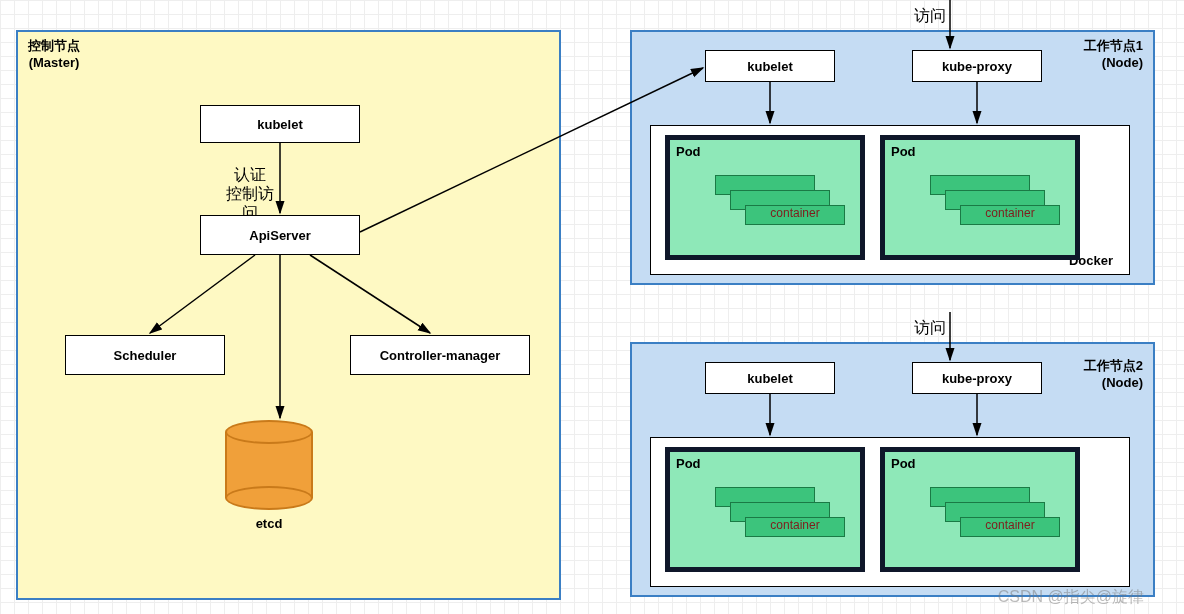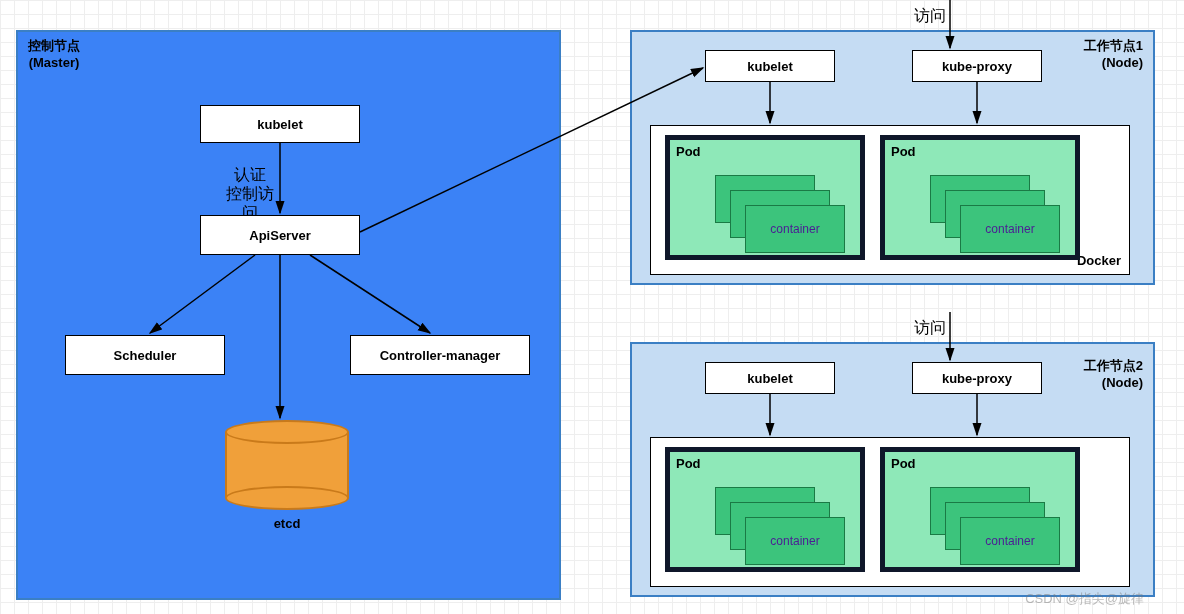--- a/index.html
+++ b/index.html
@@ -28,7 +28,7 @@
       position: absolute;
       border: 2px solid #3b7fc4;
     }
-    .master-panel { background: #3b82f6; }
+    .master-panel { background: #fef9c3; }
     .node-panel { background: #c5dcf3; }
     .panel-label {
       position: absolute;

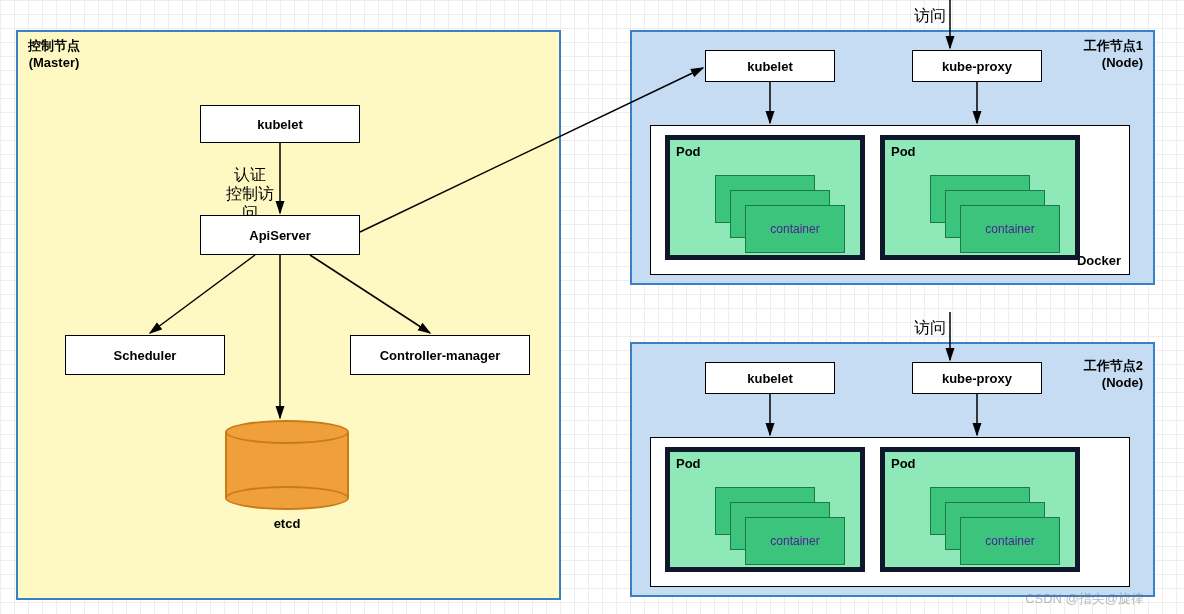--- a/index.html
+++ b/index.html
@@ -51,11 +51,11 @@
     .container-stack { position: absolute; }
     .container-box {
       position: absolute;
-      width: 100px; height: 48px;
+      width: 100px; height: 20px;
       background: #3cc47c;
       border: 1px solid #1a7a45;
-      display: flex; align-items: center; justify-content: center;
-      color: #4c1d95; font-size: 12px;
+      display: flex; align-items: flex-start; justify-content: center;
+      color: #7f1d1d; font-size: 12px;
     }
     .etcd-cyl {
       position: absolute;

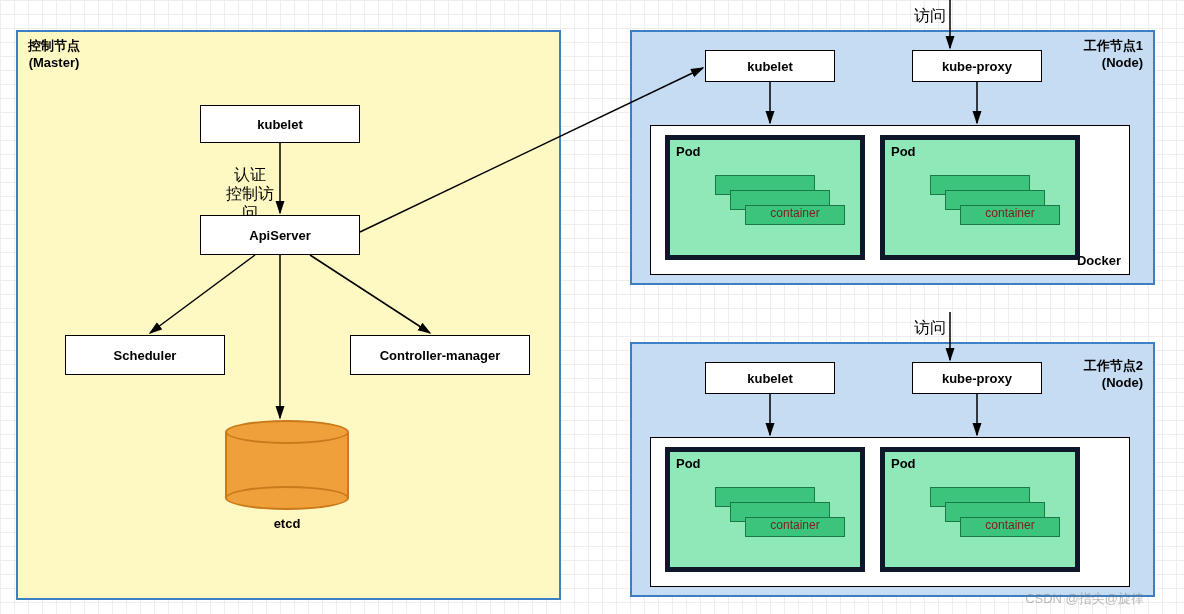--- a/index.html
+++ b/index.html
@@ -155,7 +155,7 @@
 </div>
 
 <div class="docker-box" style="left:650px; top:125px; width:480px; height:150px;">
-  <div class="docker-label" style="right:8px; bottom:6px;">Docker</div>
+  <div class="docker-label" style="right:16px; bottom:6px;">Docker</div>
 </div>
 
 <div class="pod-box" style="left:665px; top:135px; width:200px; height:125px;">

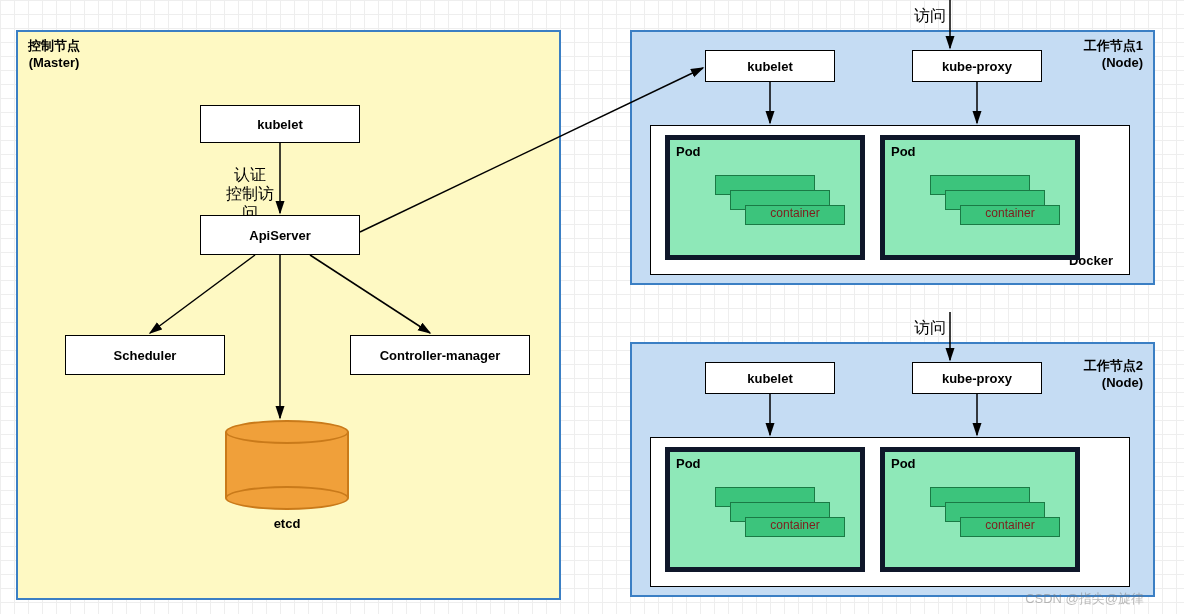--- a/index.html
+++ b/index.html
@@ -59,7 +59,7 @@
     }
     .etcd-cyl {
       position: absolute;
-      width: 124px; height: 90px;
+      width: 88px; height: 90px;
     }
     .etcd-body {
       position: absolute;

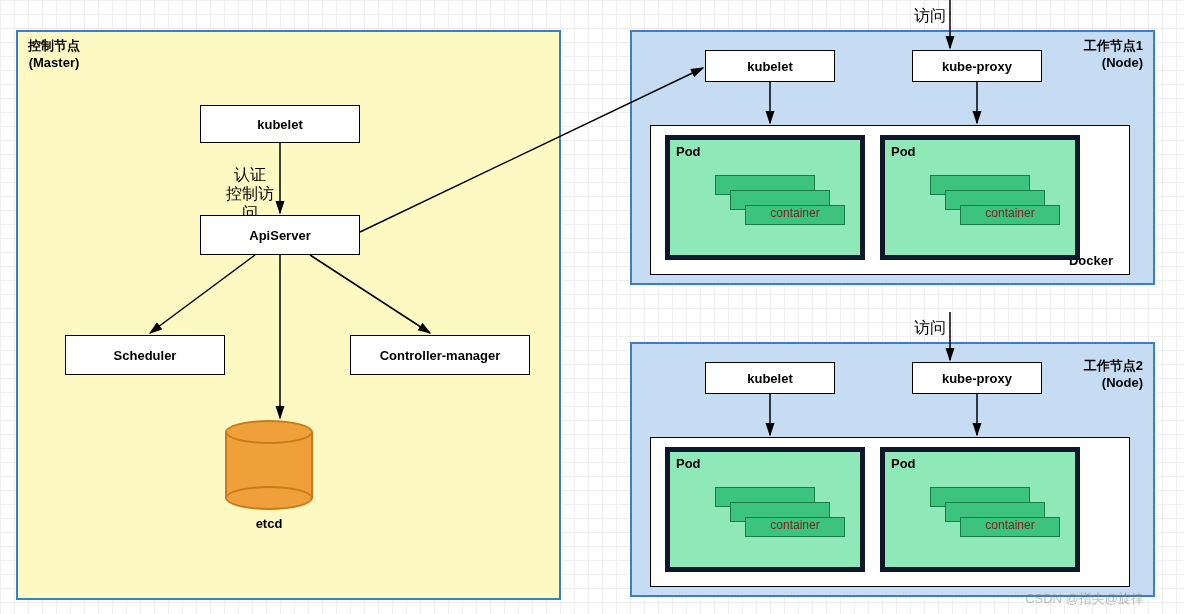--- a/index.html
+++ b/index.html
@@ -96,7 +96,7 @@
     .watermark {
       position: absolute;
       color: rgba(120,120,120,0.5);
-      font-size: 13px;
+      font-size: 16px;
       text-align: center;
     }
     svg.arrows {

